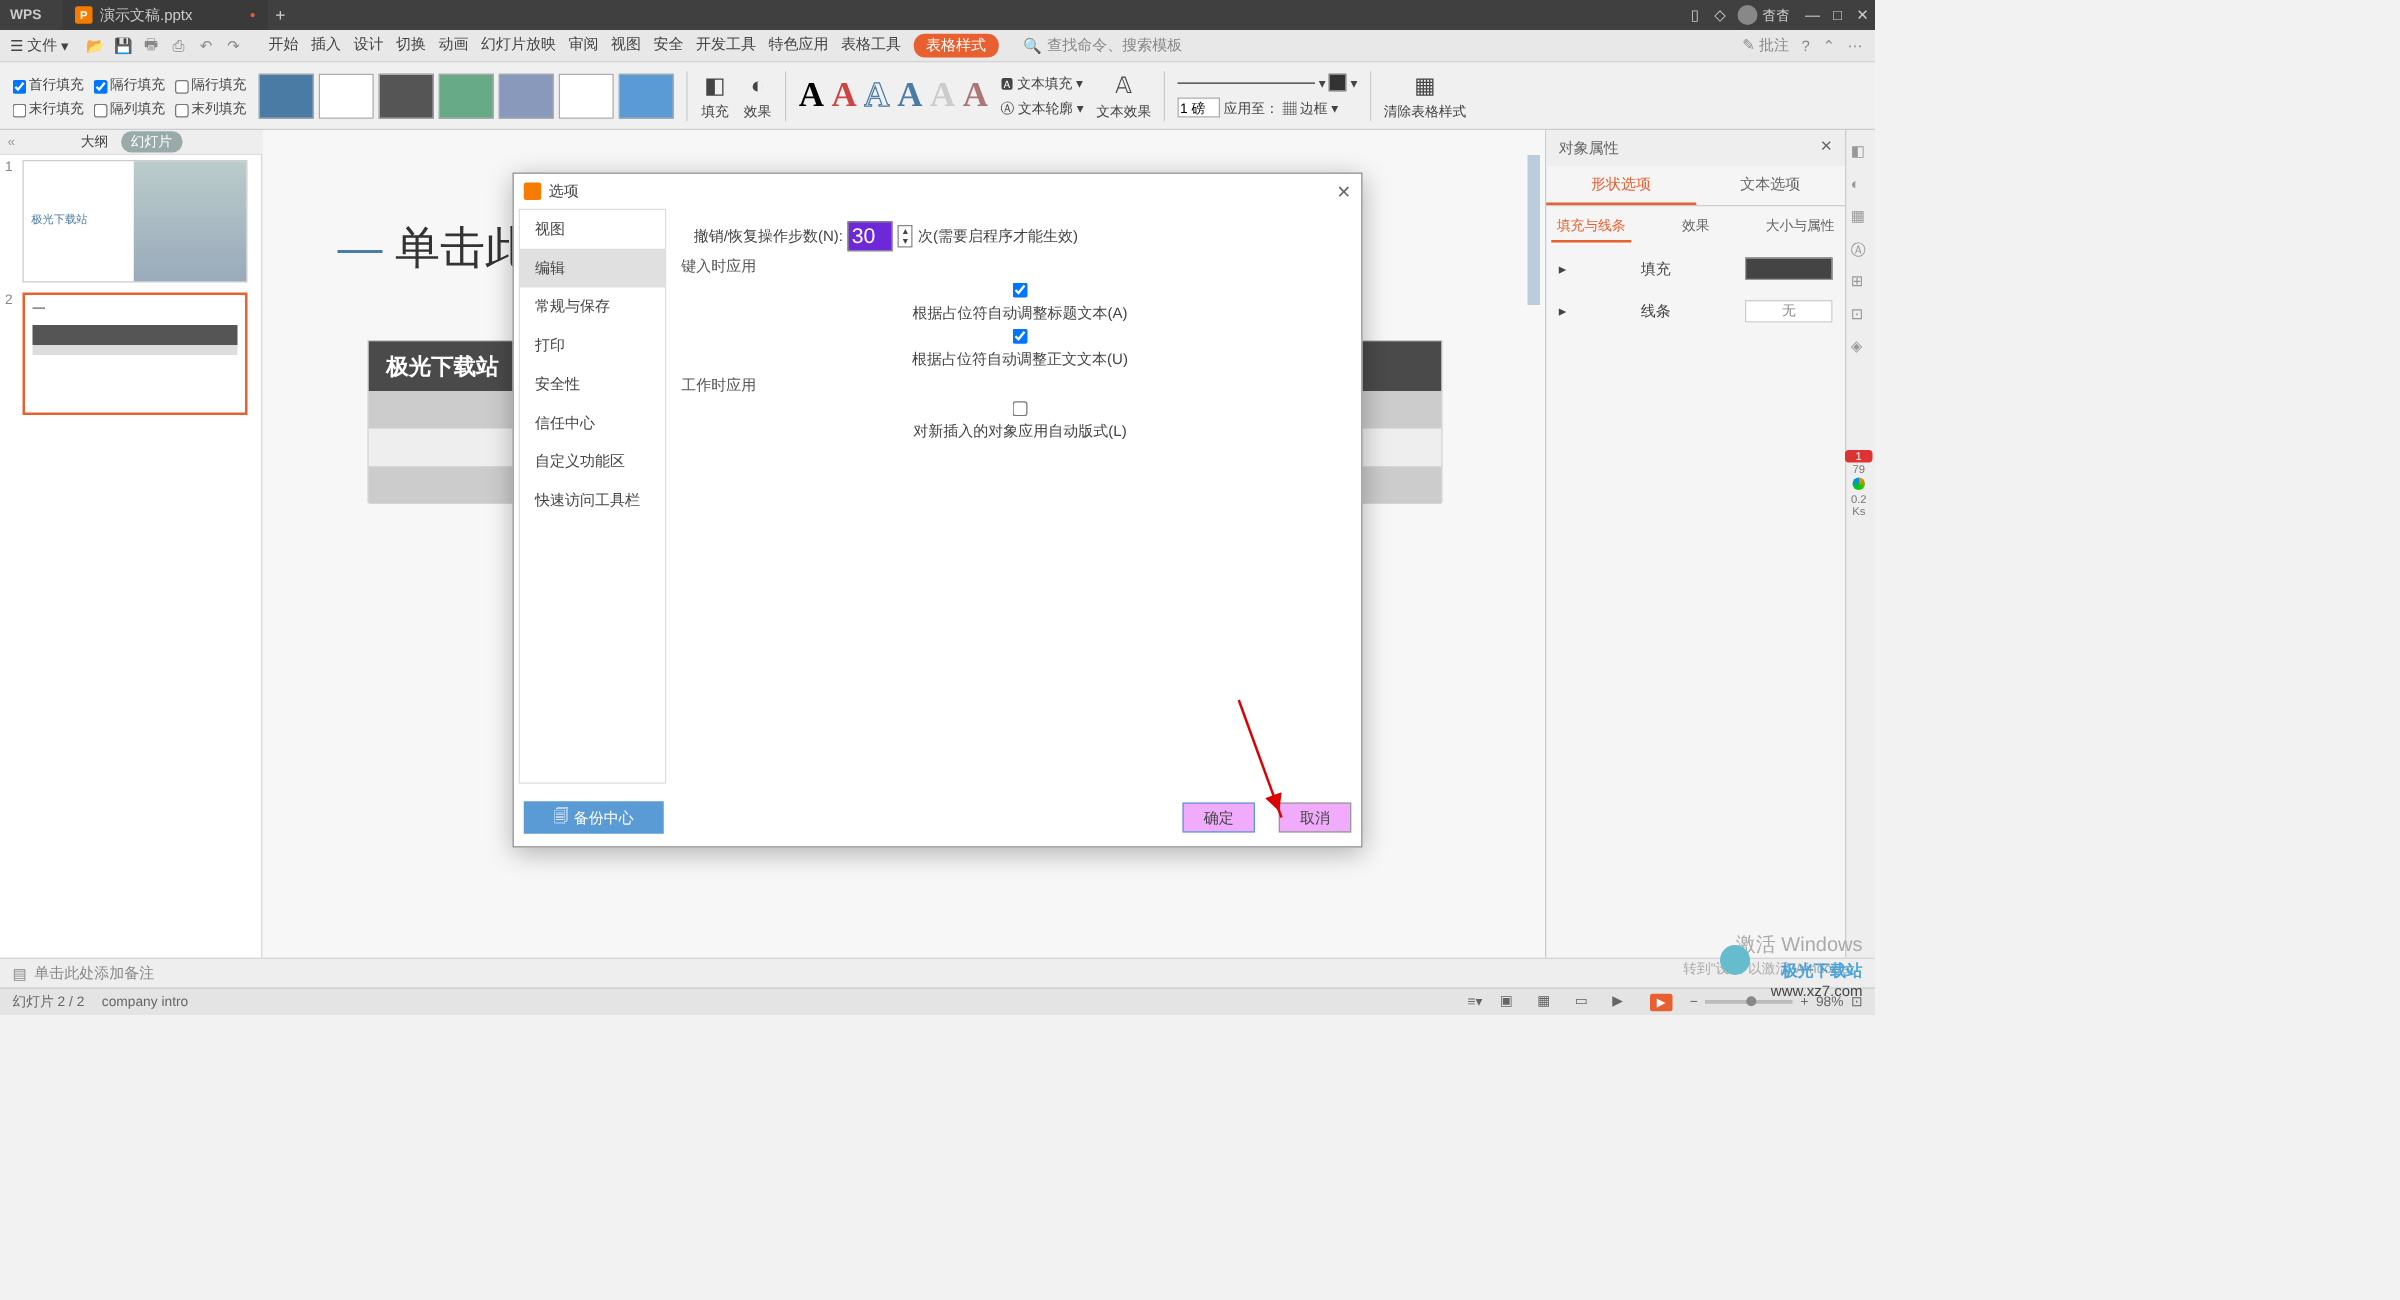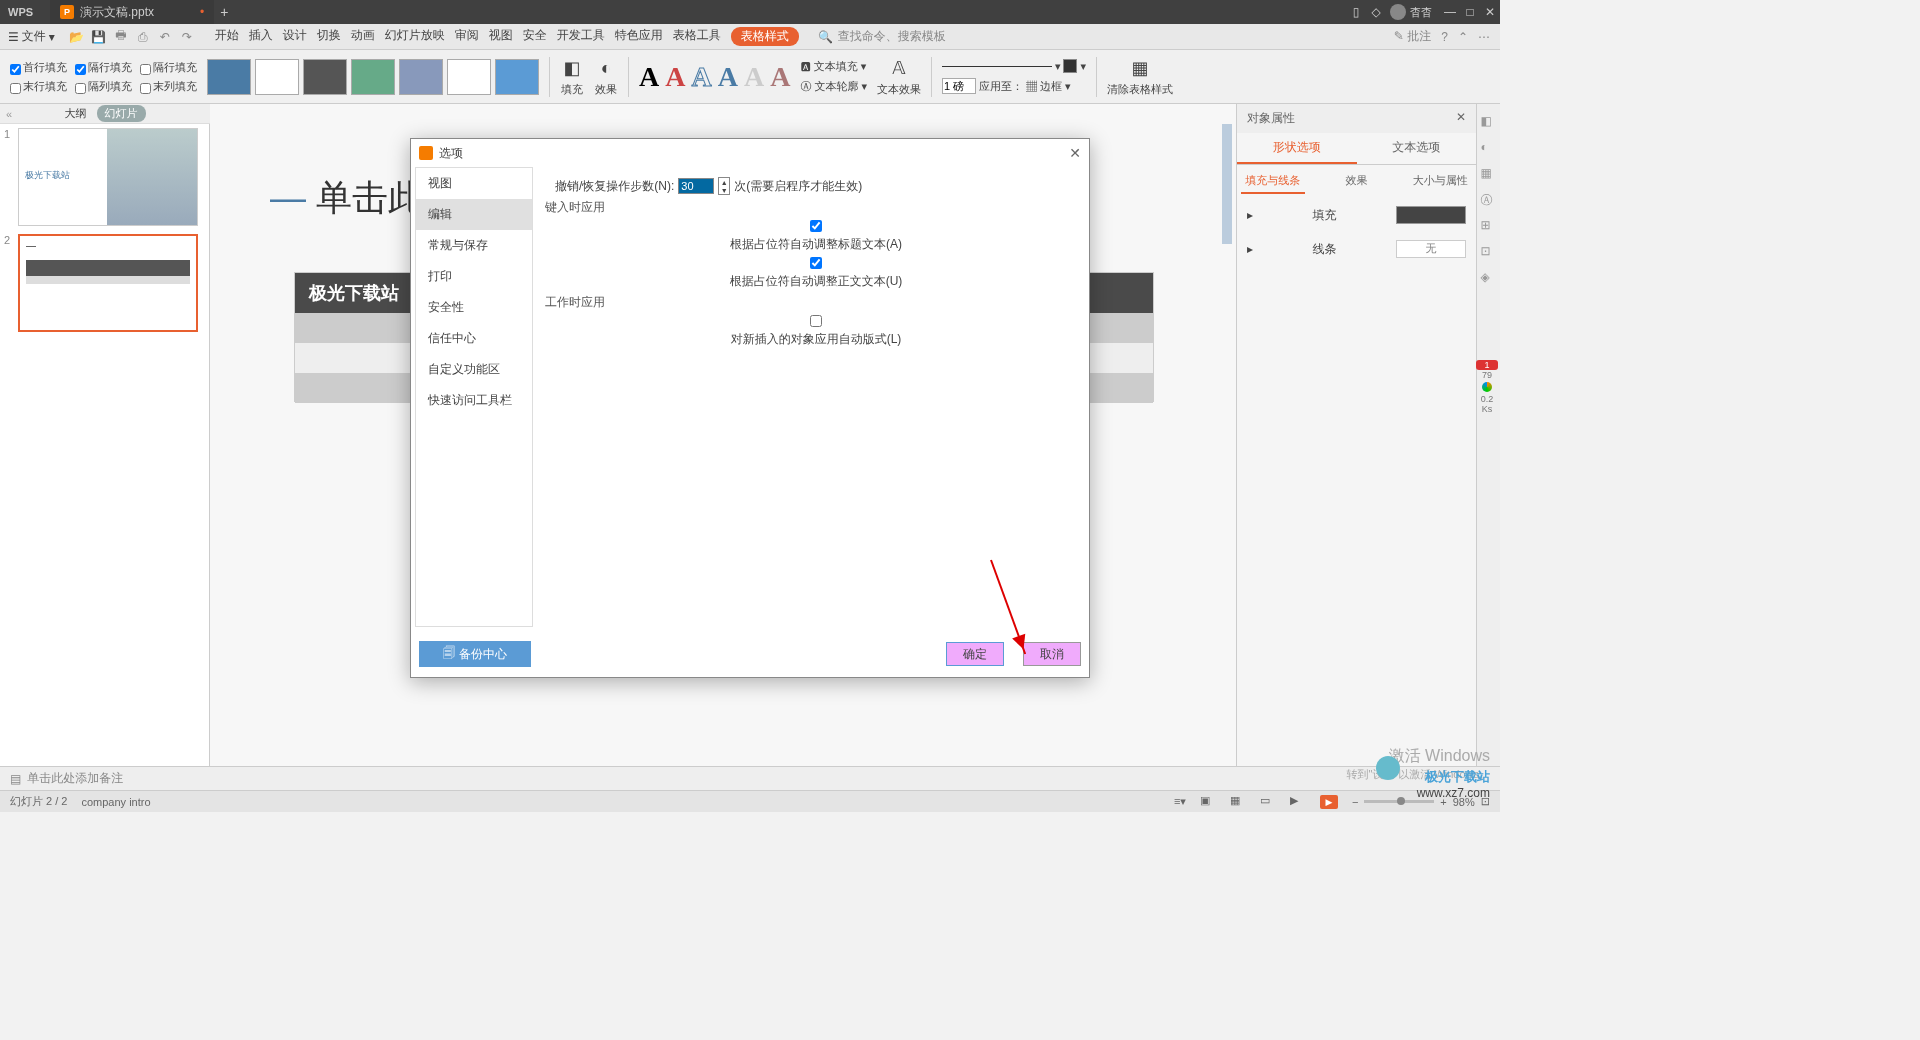--- a/index.html
+++ b/index.html
@@ -81,7 +81,7 @@
 .dlg-content { flex: 1; padding: 6px 12px; font-size: 12px; }
 .dlg-section-title { color: #555; margin: 4px 0; }
 .dlg-row { display: flex; align-items: center; gap: 4px; margin: 4px 0 4px 10px; }
-.dlg-row input[type=text] { width: 36px; border: 1px solid #888; padding: 1px 2px; background: #0369a1; color: #fff; font-size: 11px; }
+.dlg-row input[type=text] { width: 36px; border: 1px solid #888; padding: 1px 2px; background: #6d28d9; color: #fff; font-size: 17px; }
 .dlg-row .spinner { width: 12px; height: 18px; border: 1px solid #888; display: flex; flex-direction: column; font-size: 7px; }
 .dlg-row .spinner div { flex: 1; display: flex; align-items: center; justify-content: center; }
 .dlg-chk { display: flex; align-items: center; gap: 4px; margin: 4px 0 4px 10px; flex-direction: column; }

